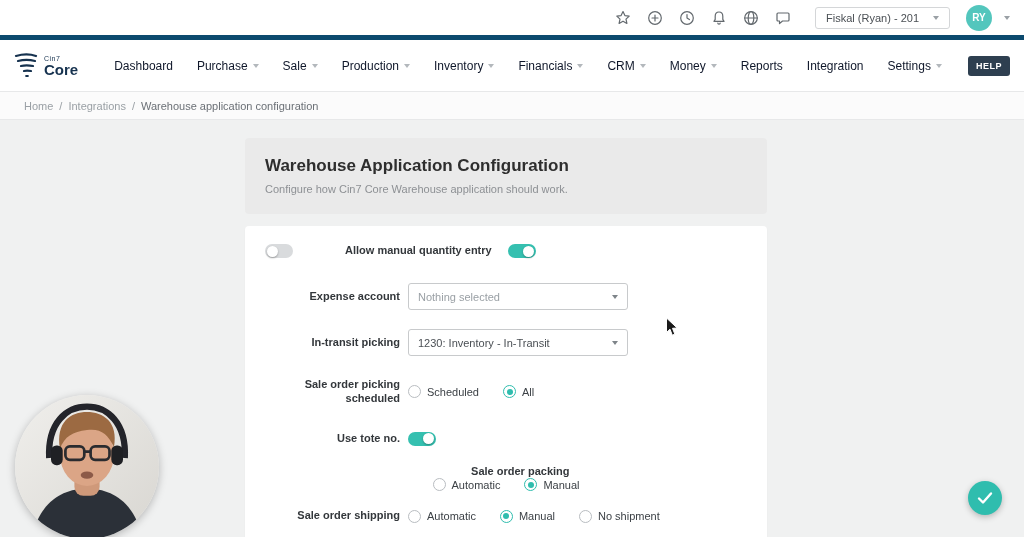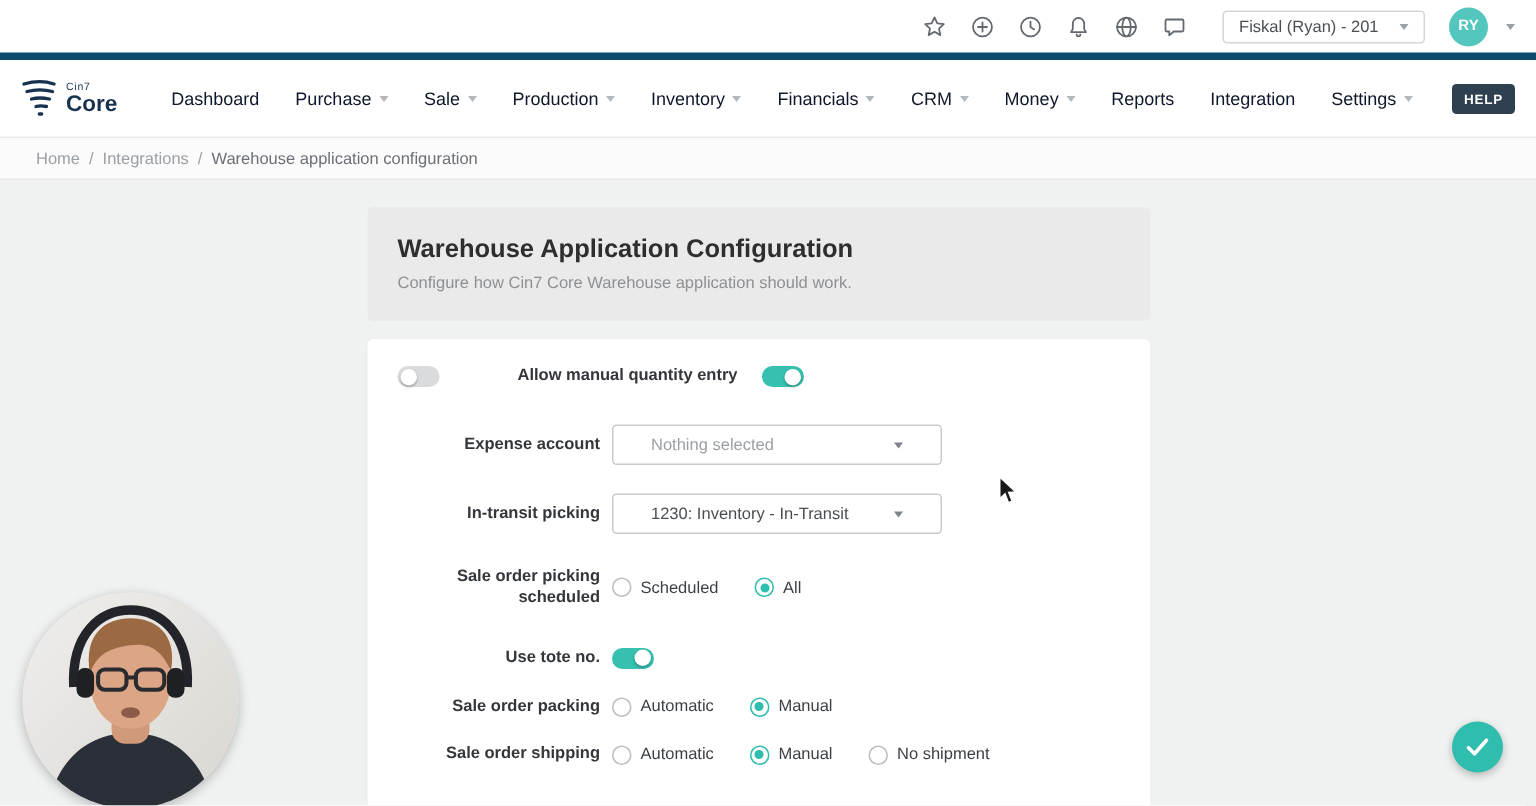--- a/index.html
+++ b/index.html
@@ -47,7 +47,7 @@
   .toggle.on::after { left:auto; right:2px; }
 
   
-  .select-box { width:220px; height:27px; border:1px solid #c8cacc; border-radius:3px; background:#fff; display:flex; align-items:center; justify-content:space-between; padding:0 25px; font-size:11px; cursor:pointer; }
+  .select-box { width:220px; height:27px; border:1px solid #c8cacc; border-radius:3px; background:#fff; display:flex; align-items:center; justify-content:space-between; padding:0 9px; font-size:11px; cursor:pointer; }
   .select-box .muted { color:#9aa0a5; }
   .select-box .val { color:#4a4f54; }
   .select-box .caret { border-top-color:#7e8489; }

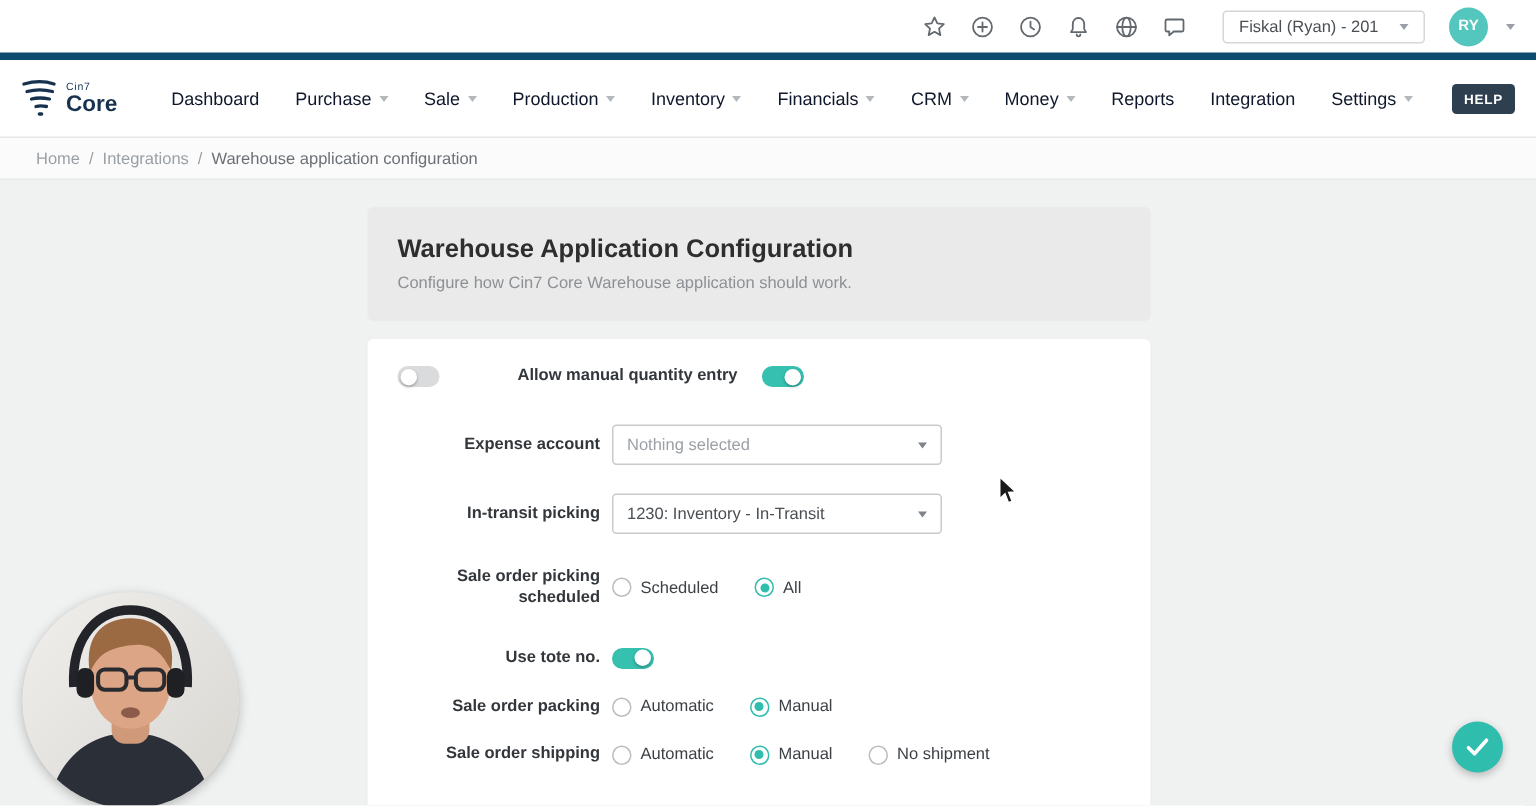--- a/index.html
+++ b/index.html
@@ -66,7 +66,7 @@
   .r3 { margin-bottom:22px; }
   .r4 { margin-bottom:26px; }
   .r5 { margin-bottom:19px; }
-  .r6 { margin-bottom:18px; }
+  .r6 { margin-bottom:18px;flex-direction:column; }
   .pair-gap { margin-left:52px; }
 
   

